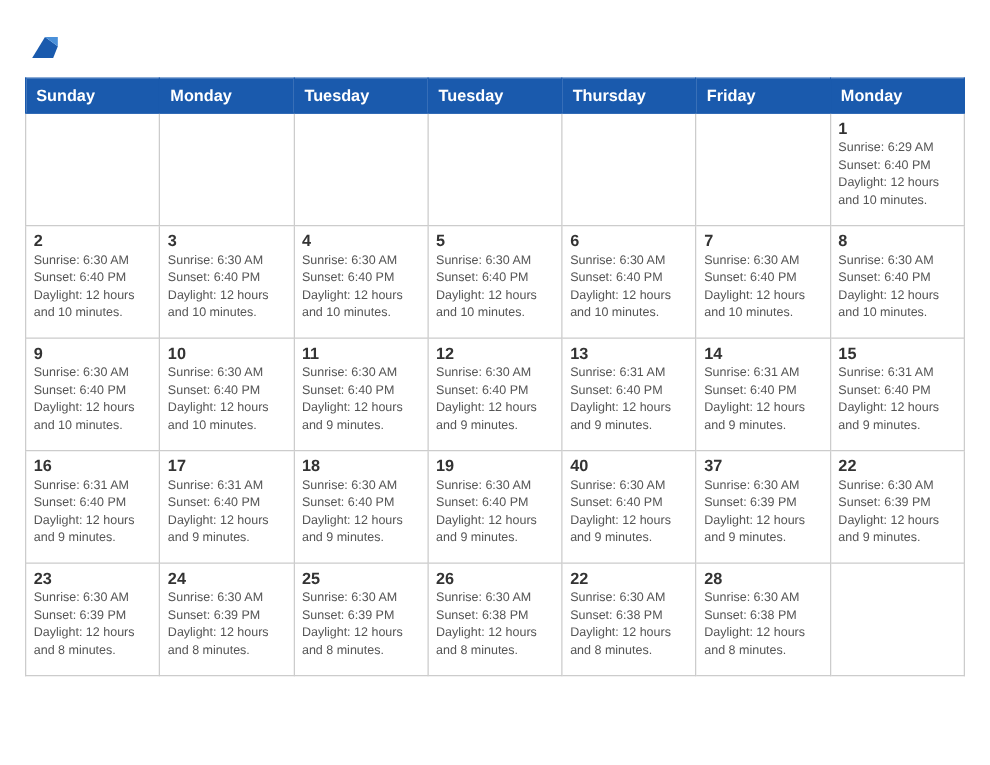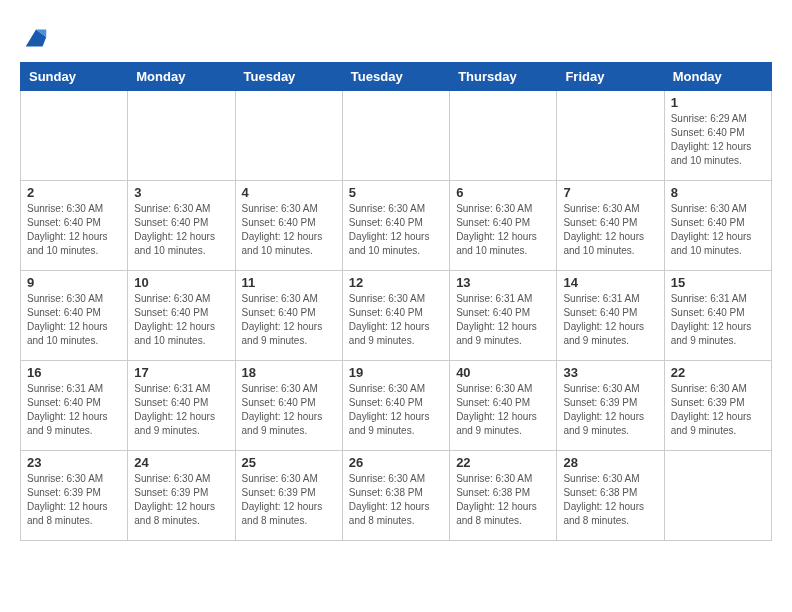--- a/index.html
+++ b/index.html
@@ -268,7 +268,7 @@
 Daylight: 12 hours and 9 minutes.</div>
           </td>
           <td>
-            <div class="day-number">33</div>
+            <div class="day-number">37</div>
             <div class="day-info" style="white-space: pre-line;">Sunrise: 6:30 AM
 Sunset: 6:39 PM
 Daylight: 12 hours and 9 minutes.</div>

